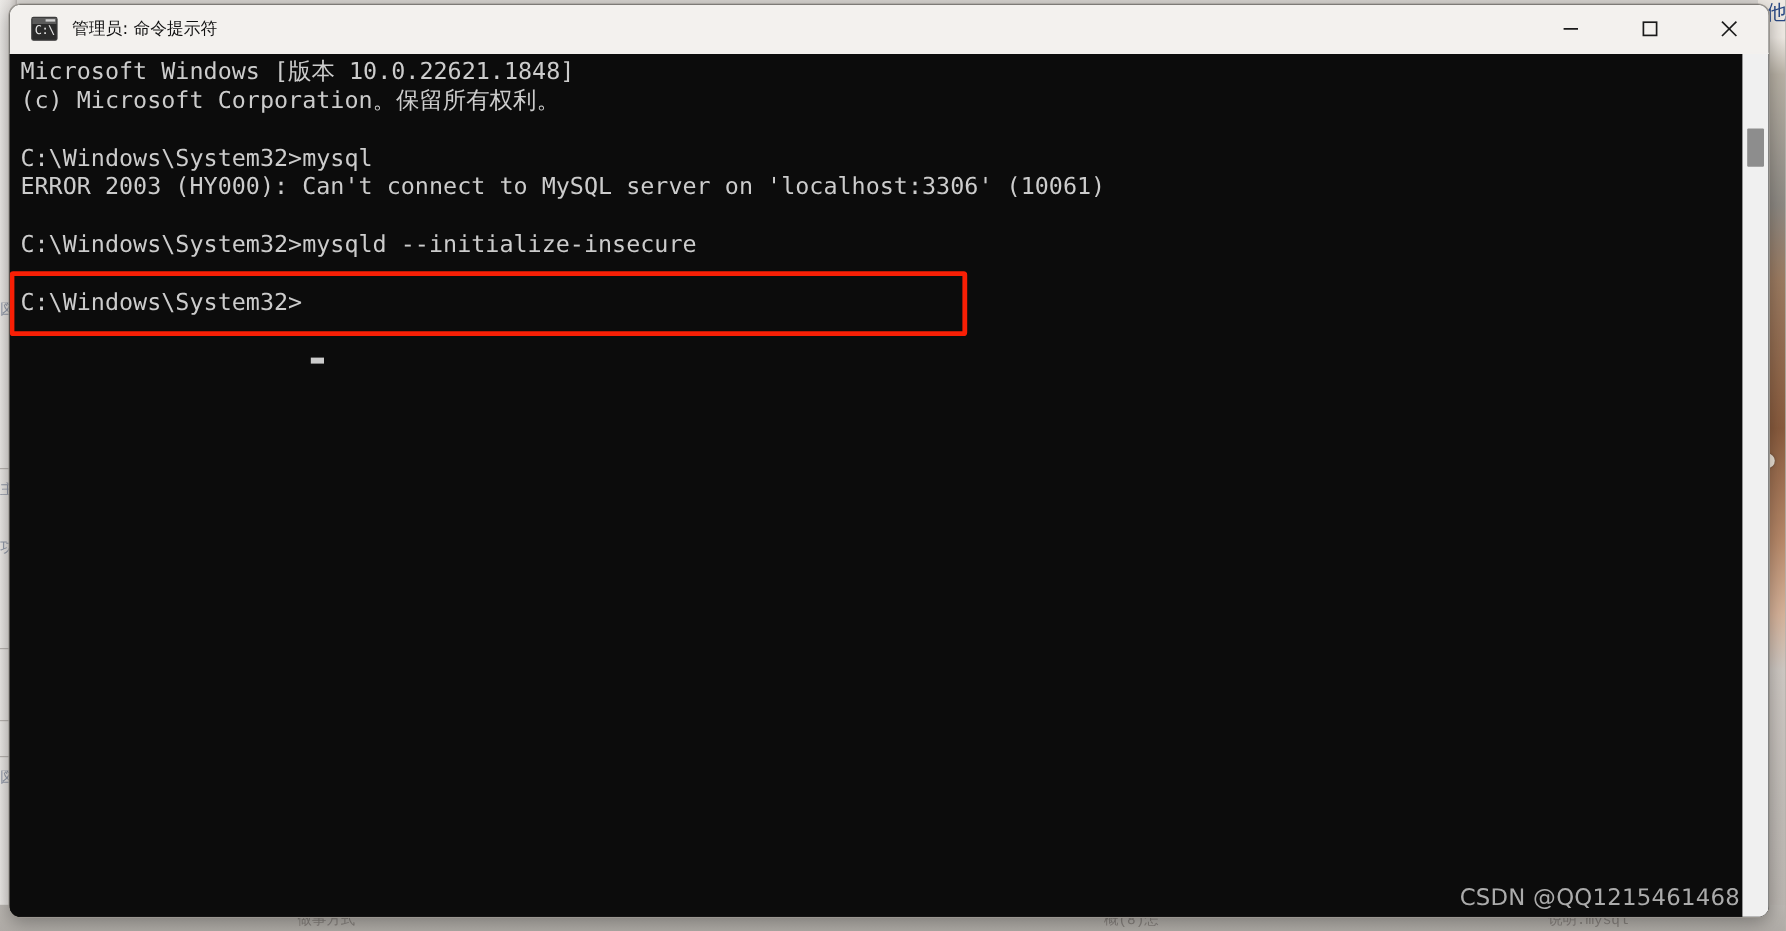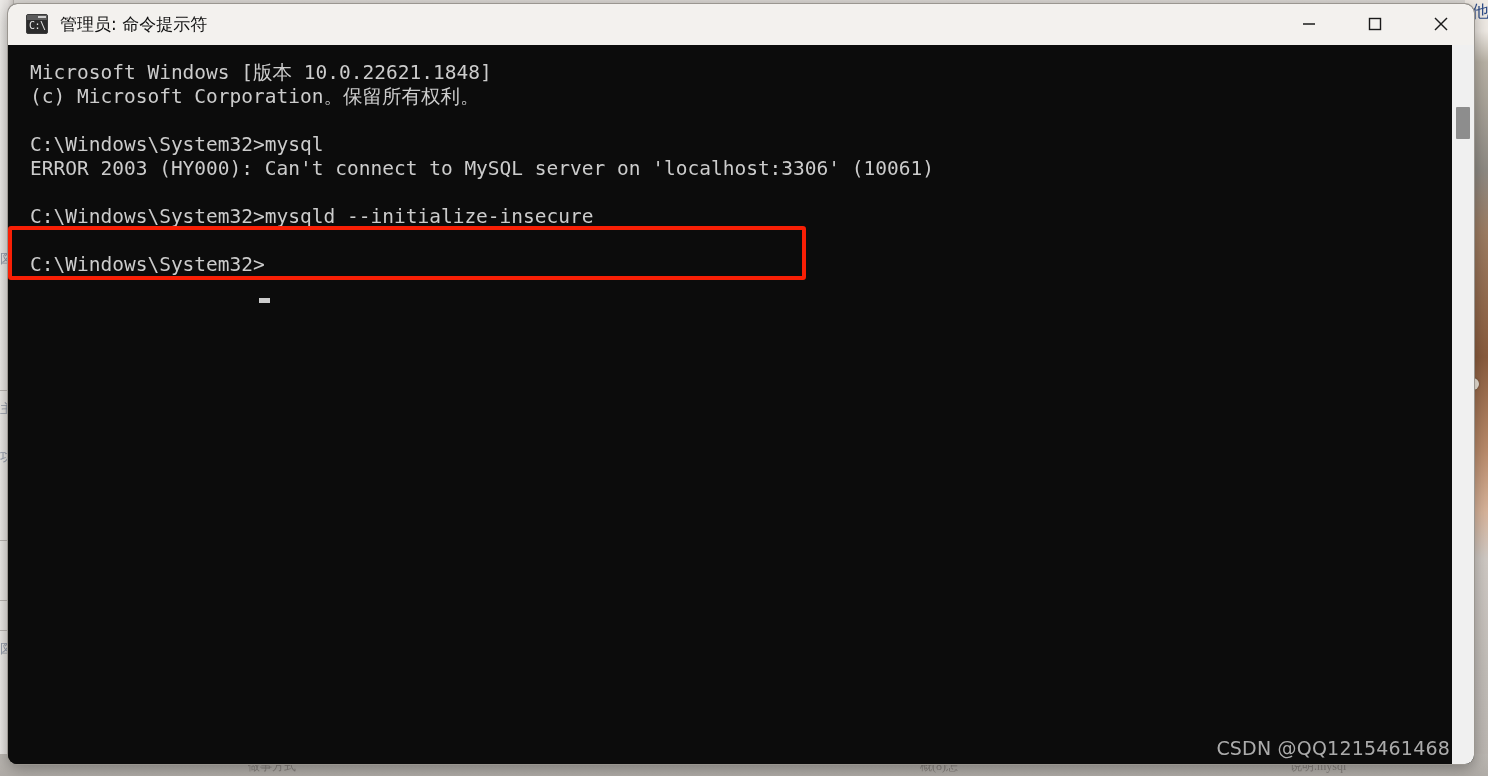--- a/index.html
+++ b/index.html
@@ -163,7 +163,7 @@
     letter-spacing: -0.5px;
   }
   #window-title {
-    font-size: 17px;
+    font-size: 14px;
     color: #111;
     font-family: "DejaVu Sans", sans-serif;
     white-space: nowrap;

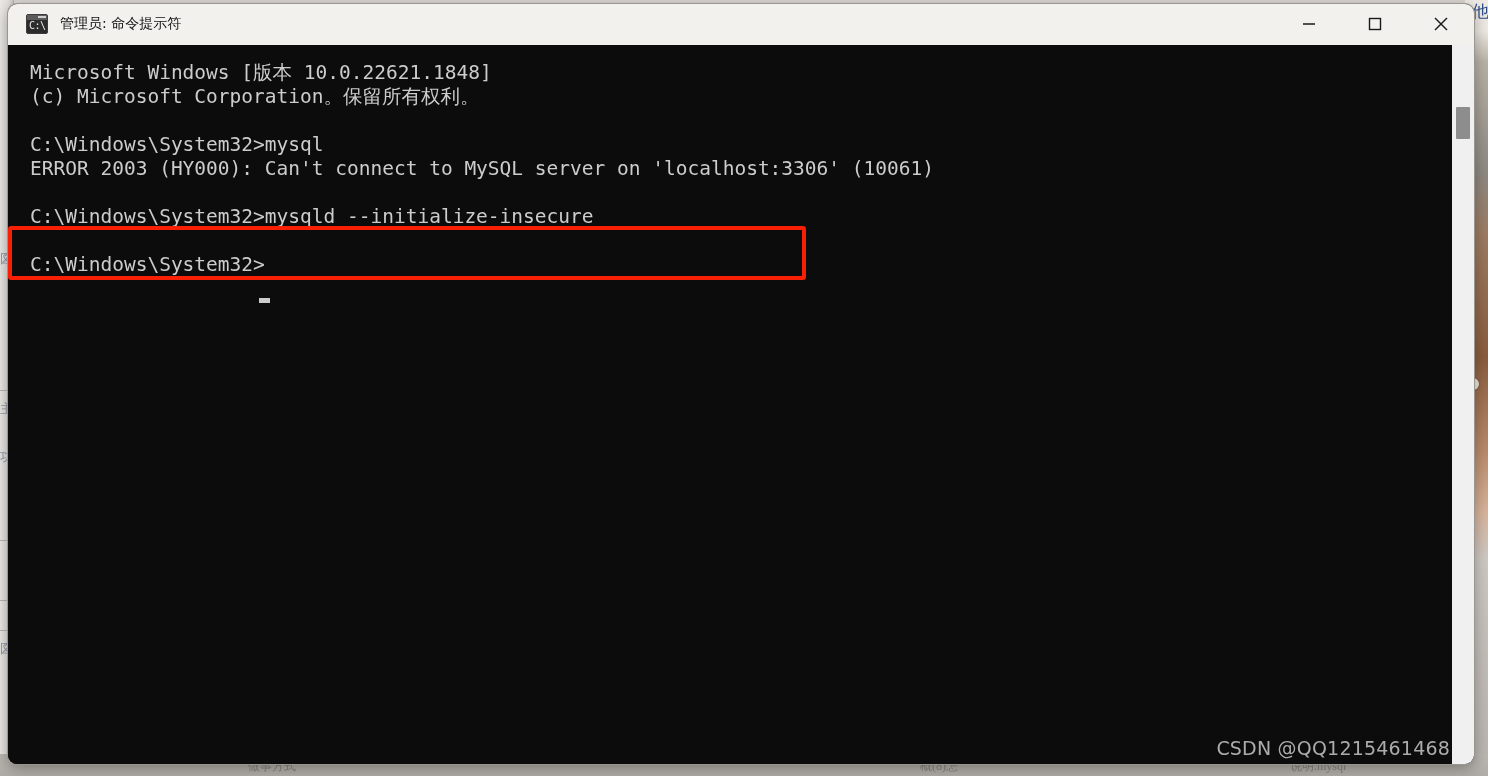--- a/index.html
+++ b/index.html
@@ -195,7 +195,7 @@
     position: absolute;
     left: 8px;
     top: 2px;
-    margin: 14px;
+    margin: 1px;
     color: #cccccc;
     font-family: "DejaVu Sans Mono", monospace;
     font-size: 19.5px;

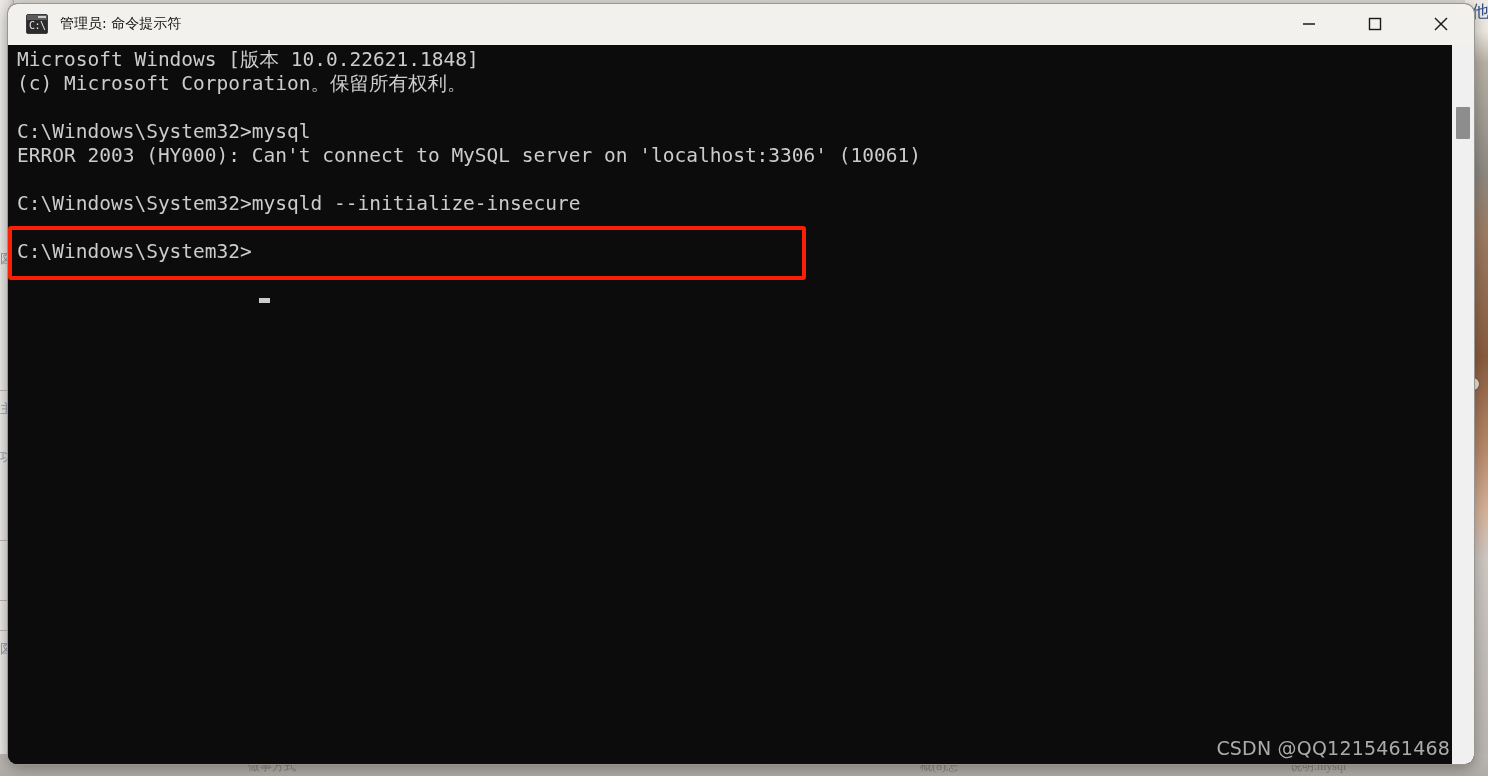--- a/index.html
+++ b/index.html
@@ -105,7 +105,7 @@
     opacity: .65;
     white-space: nowrap;
     filter: blur(0.6px);
-    font-family: Liberation Serif, serif;
+    font-family: Liberation Mono, monospace;
   }
 
   

